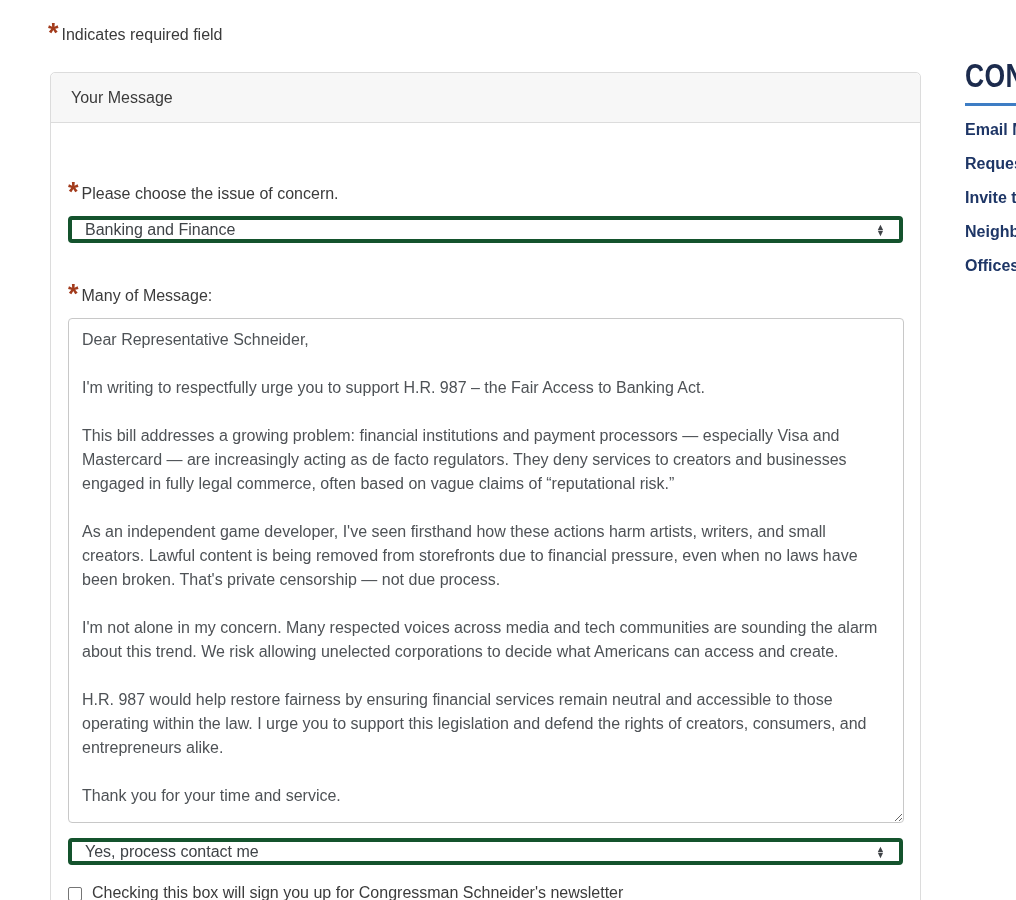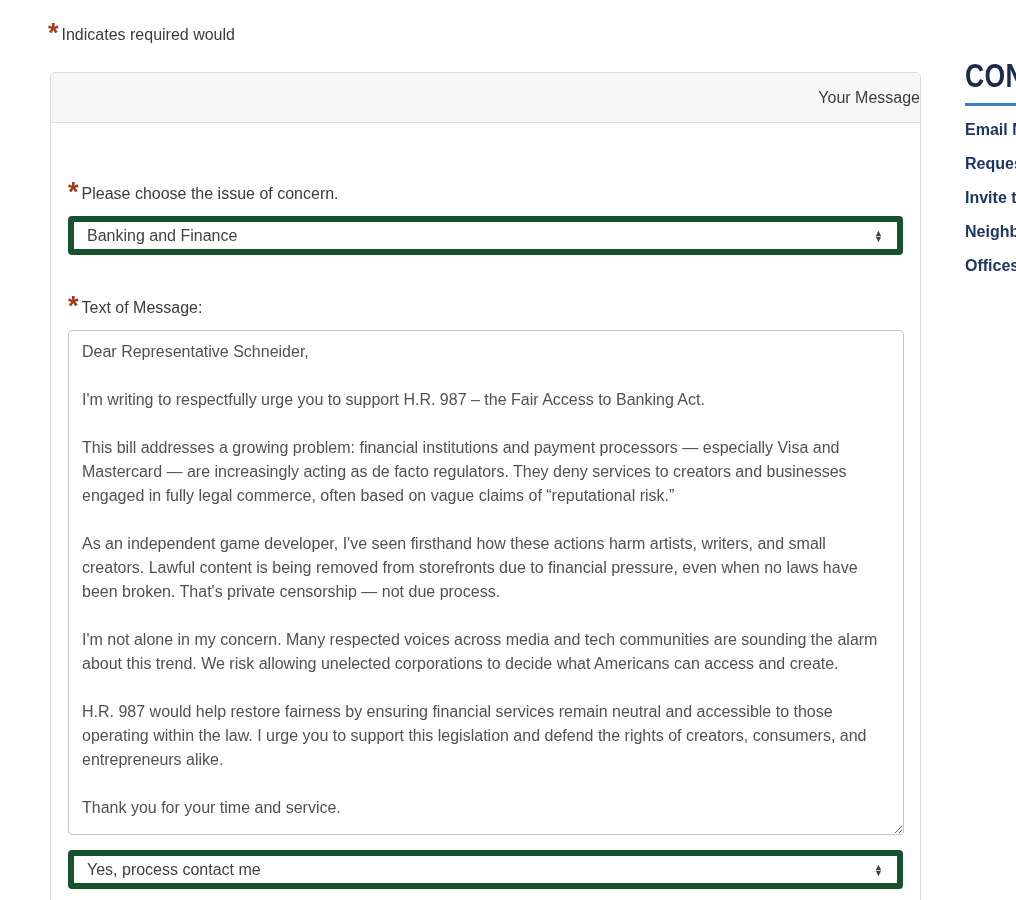--- a/index.html
+++ b/index.html
@@ -156,7 +156,7 @@
 </head>
 <body>
 
-<div class="required-note"><span class="req-star">*</span><span>Indicates required would</span></div>
+<div class="required-note"><span class="req-star">*</span><span>Indicates required field</span></div>
 
 <div class="panel">
   <div class="panel-header">

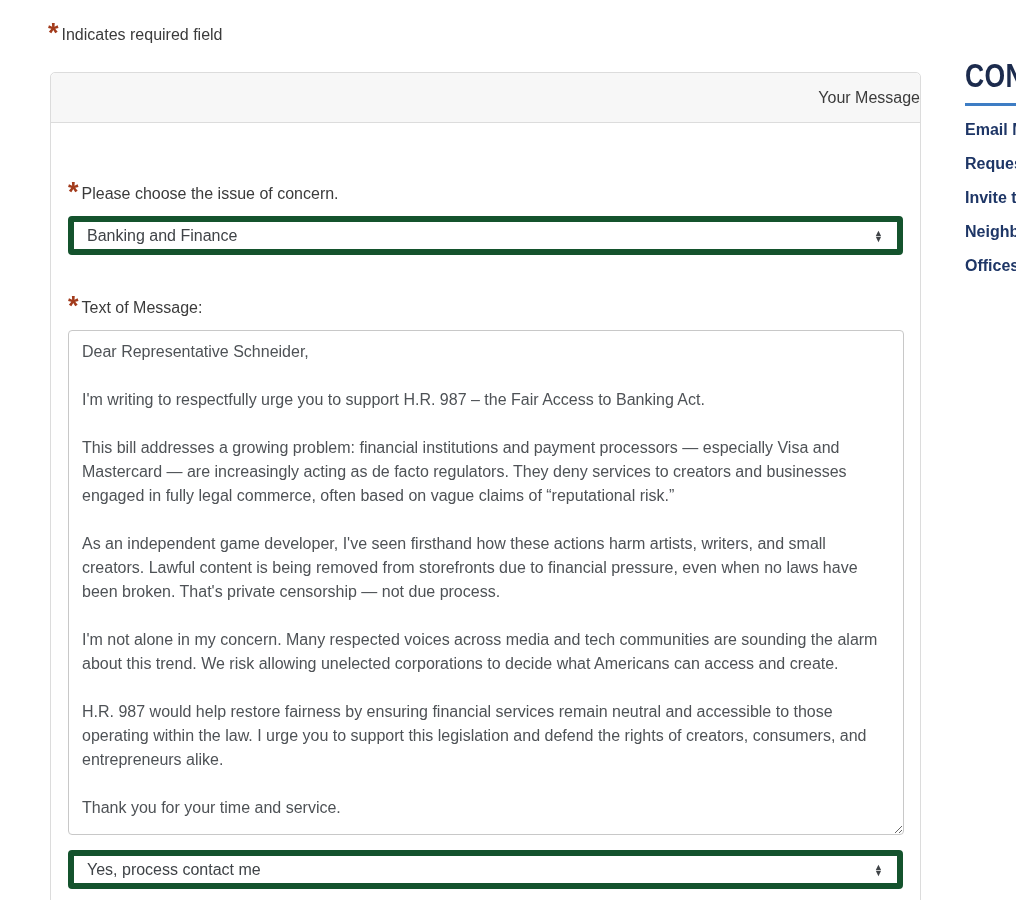--- a/index.html
+++ b/index.html
@@ -47,7 +47,6 @@
     padding-left: 20px;
     font-size: 16px;
     color: #3b3b3b;
-    justify-content: flex-end;
   }
   .panel-body { padding: 18px 17px 0 17px; }
 

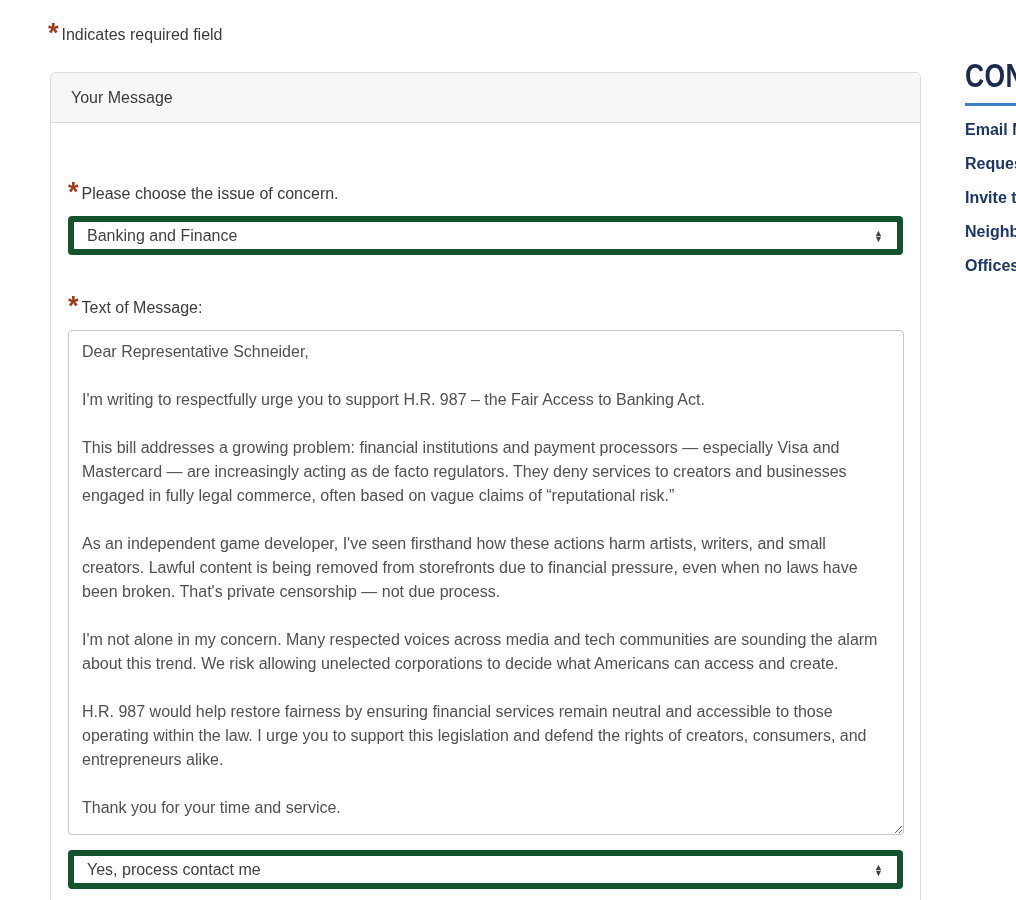--- a/index.html
+++ b/index.html
@@ -60,8 +60,8 @@
   
   .select-box {
     position: relative;
-    height: 39px;
-    border: 6px solid #14532d;
+    height: 27px;
+    border: 4px solid #14532d;
     border-radius: 4px;
     background: #ffffff;
     display: flex;

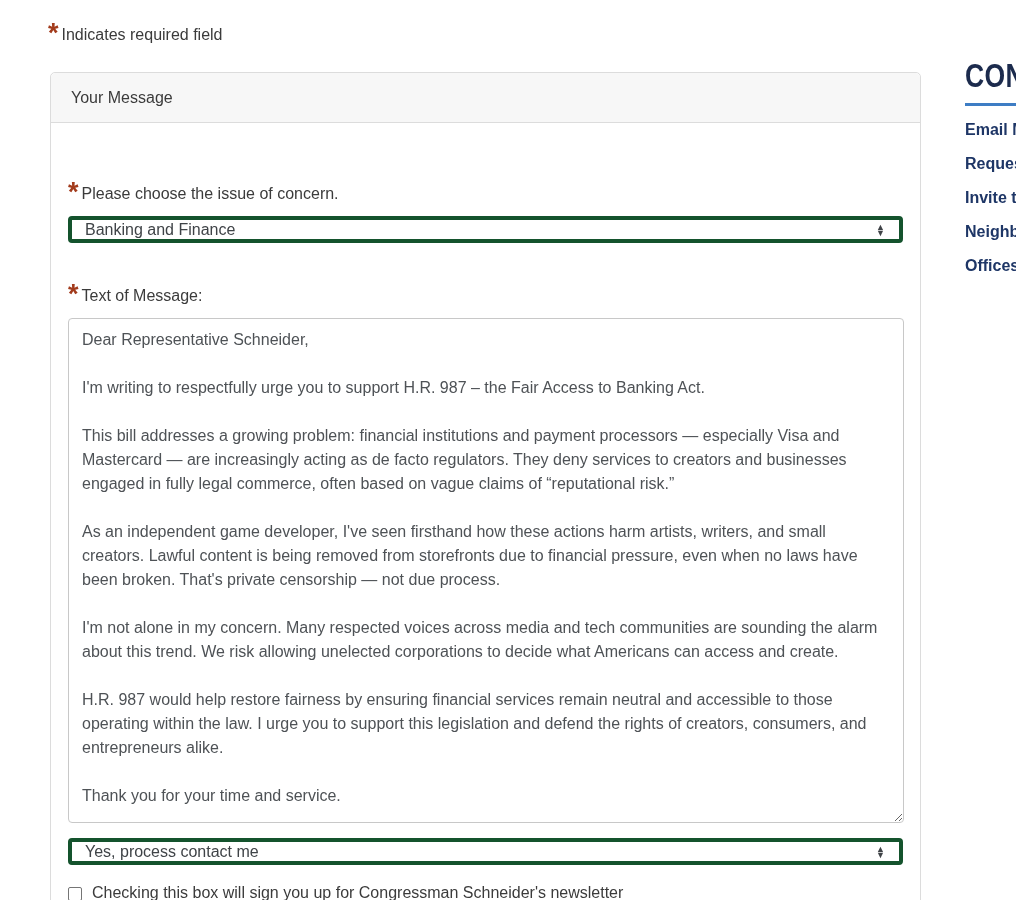--- a/index.html
+++ b/index.html
@@ -172,7 +172,7 @@
         </span>
     </div>
 
-    <div class="field-label"><span class="req-star">*</span><span>Text of Message:</span></div>
+    <div class="field-label"><span class="req-star">*</span><span>Many of Message:</span></div>
     <textarea class="message-area" spellcheck="false" style="">Dear Representative Schneider,
 
 I'm writing to respectfully urge you to support H.R. 987 – the Fair Access to Banking Act.

